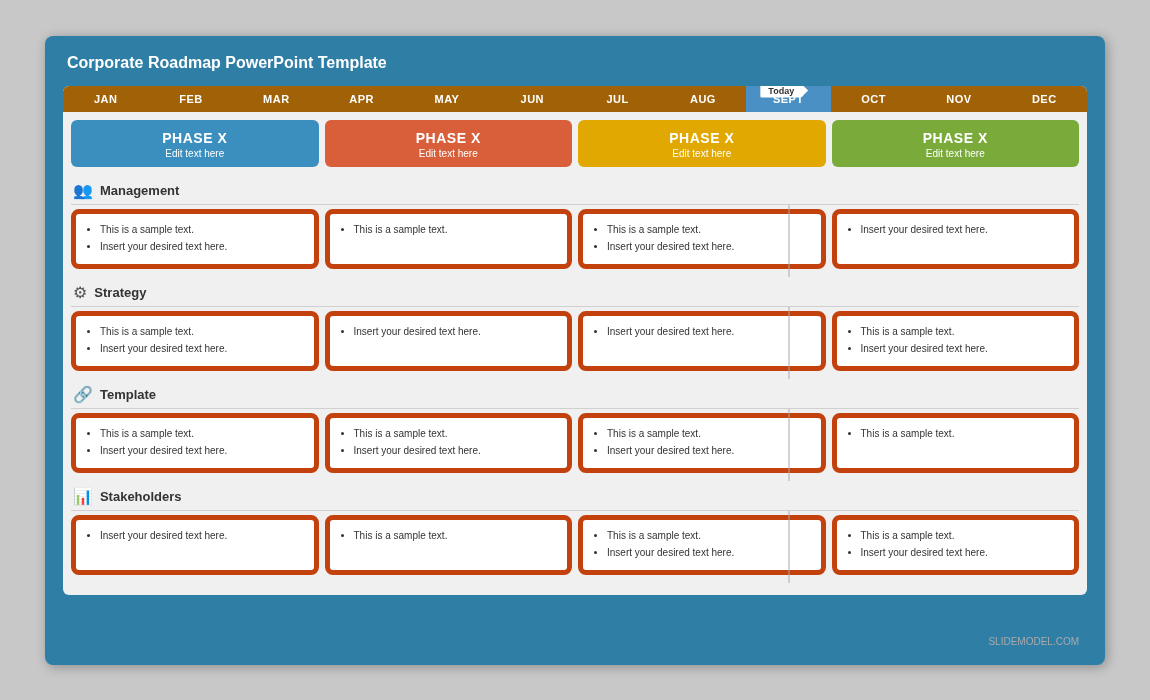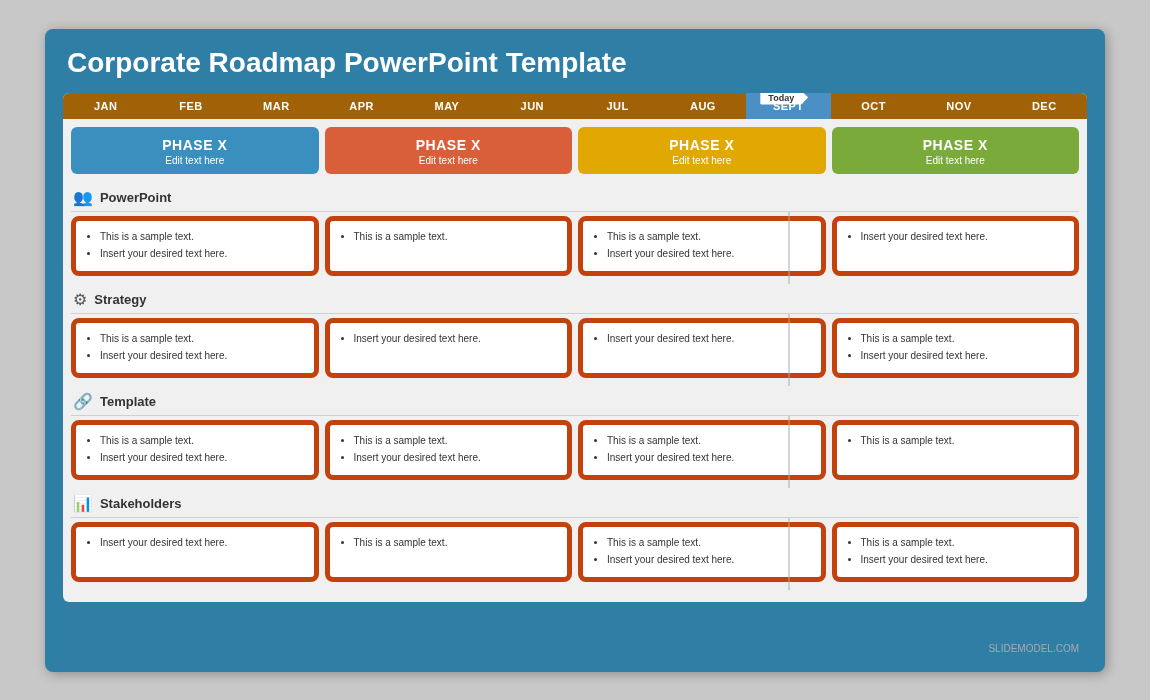--- a/index.html
+++ b/index.html
@@ -23,7 +23,7 @@
     }
     .slide-title {
       color: white;
-      font-size: 28px;
+      font-size: 16px;
       font-weight: bold;
       margin-bottom: 14px;
       padding-left: 4px;

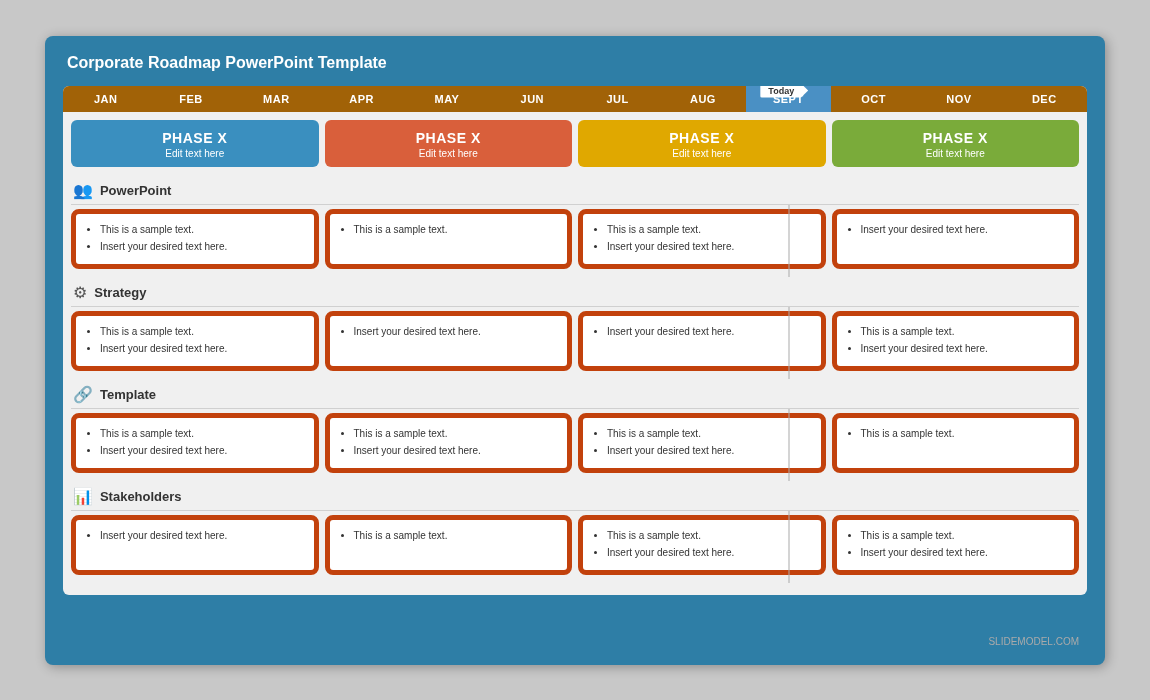--- a/index.html
+++ b/index.html
@@ -225,7 +225,7 @@
     <div id="sections-container">
         <div class="section-label-row">
           <span class="section-icon">👥</span>
-    <span class="section-name">PowerPoint</span>
+    <span class="section-name">Management</span>
         </div>
         <div class="section-divider"></div>
         <div class="content-row" style="position: relative;">

